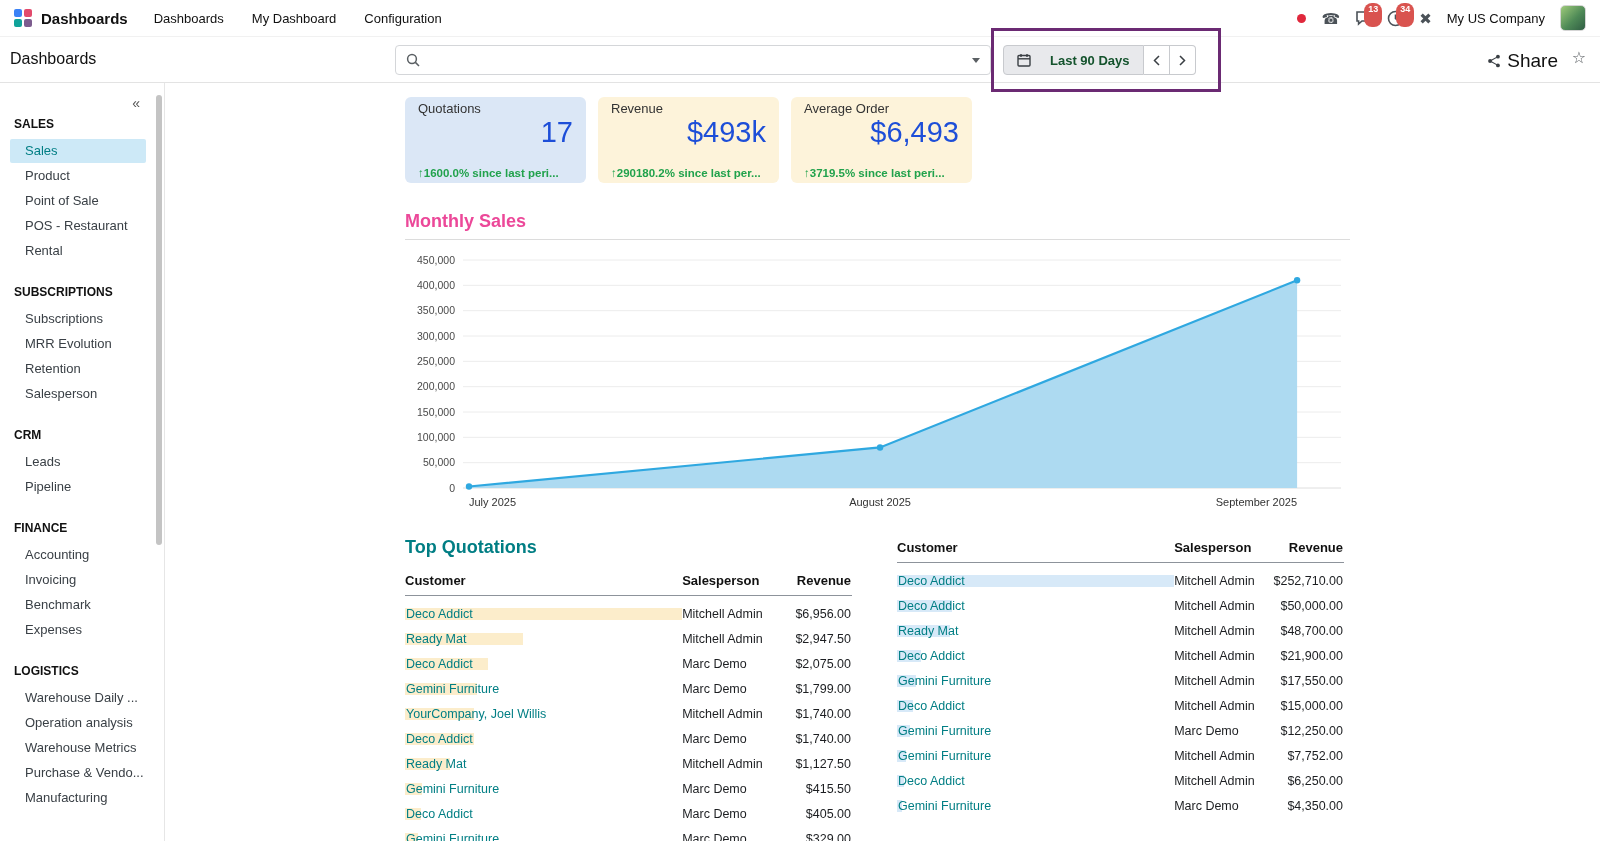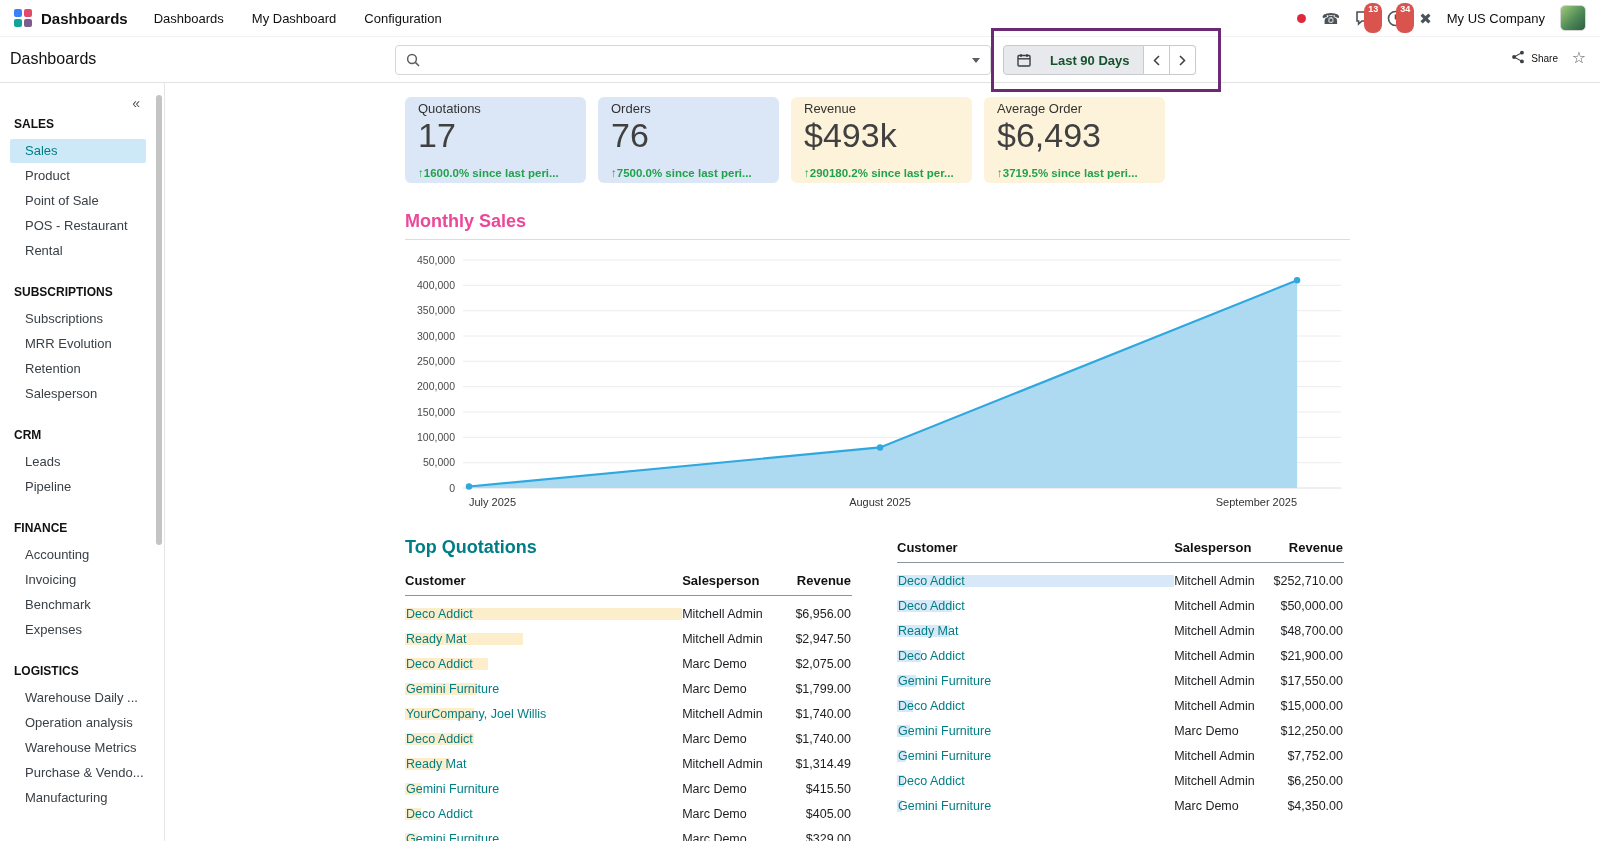--- a/index.html
+++ b/index.html
@@ -18,7 +18,7 @@
   .dot{width:9px;height:9px;border-radius:50%;background:#e0283c}
   .ic{position:relative;color:#4b5258;font-size:15px;line-height:1;display:flex;align-items:center;cursor:pointer}
   .badge{position:absolute;top:-7px;right:-10px;background:#d9534f;color:#fff;font-size:9px;
-    font-weight:700;border-radius:8px;padding:0 4px;height:30px;line-height:13px}
+    font-weight:700;border-radius:8px;padding:0 4px;height:24px;line-height:13px}
   .company{font-size:13px;color:#111;margin-left:0}
   .avatar{width:26px;height:26px;border-radius:5px;background:linear-gradient(135deg,#9ecb7a 0%,#4f8a57 55%,#2f5d43 100%);border:1px solid #d5d5d5}
 

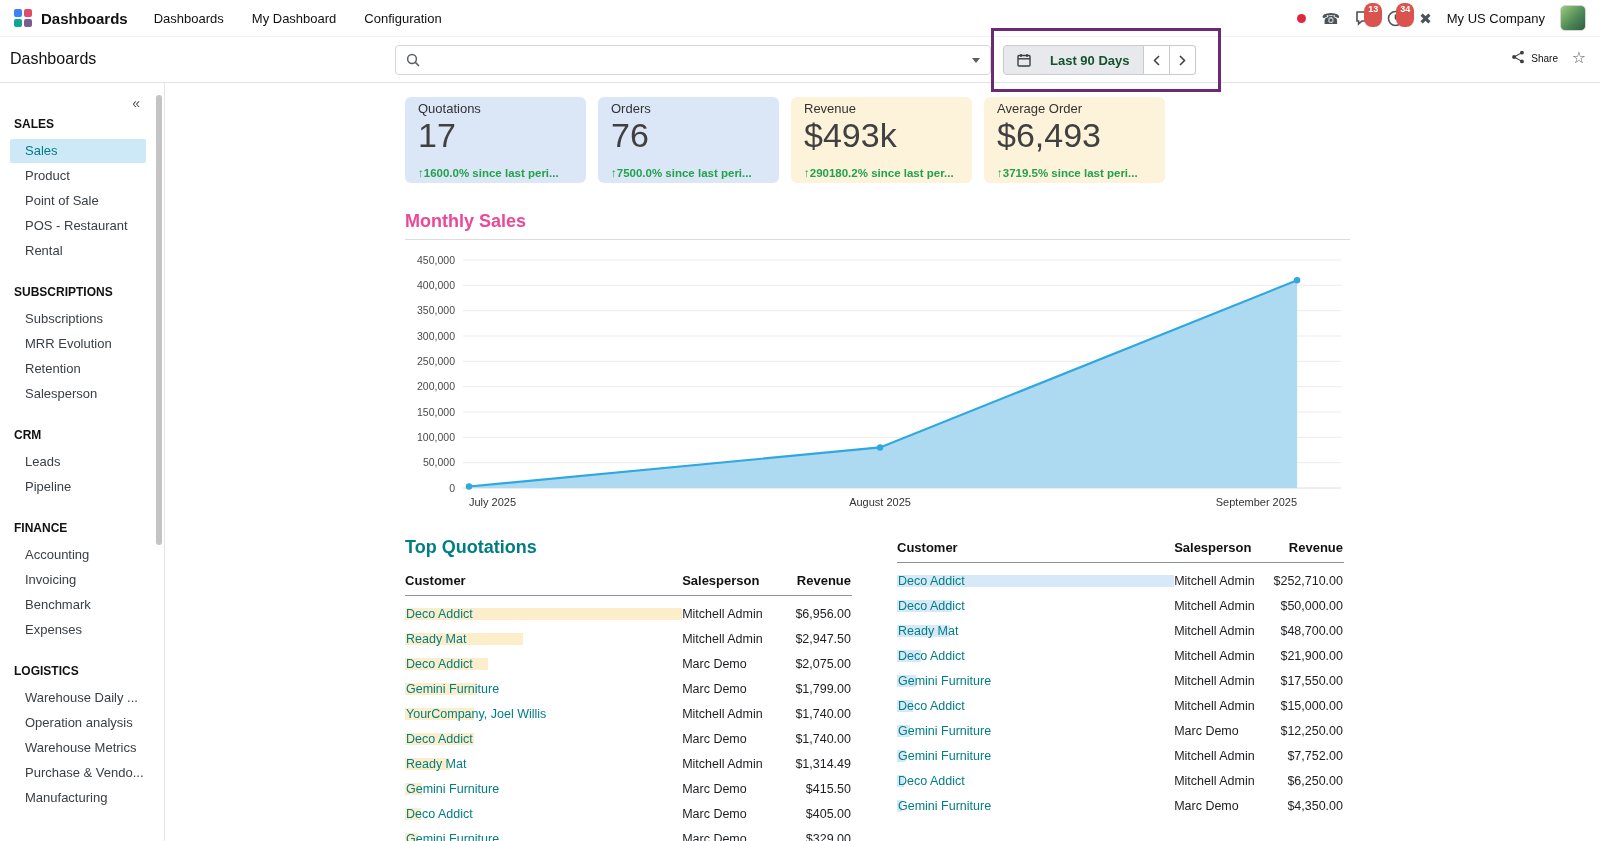--- a/index.html
+++ b/index.html
@@ -33,7 +33,7 @@
     border-radius:4px 0 0 4px;font-weight:700;font-size:13px;color:#14532d;cursor:pointer}
   .df-btn{width:26px;display:flex;align-items:center;justify-content:center;border:1px solid #c8cace;border-left:none;background:#fff;cursor:pointer}
   .df-btn:last-child{border-radius:0 4px 4px 0}
-  .share{position:absolute;right:42px;top:13px;display:flex;gap:6px;align-items:flex-end;font-size:10px;color:#111;cursor:pointer}
+  .share{position:absolute;right:42px;top:13px;display:flex;gap:6px;align-items:center;font-size:19px;color:#111;cursor:pointer}
   .fav{position:absolute;right:14px;top:11px;font-size:16px;color:#5a5f63;cursor:pointer}
   .hl-box{position:absolute;left:991px;top:28px;width:230px;height:64px;border:3px solid #6b2a73;z-index:60;pointer-events:none}
 

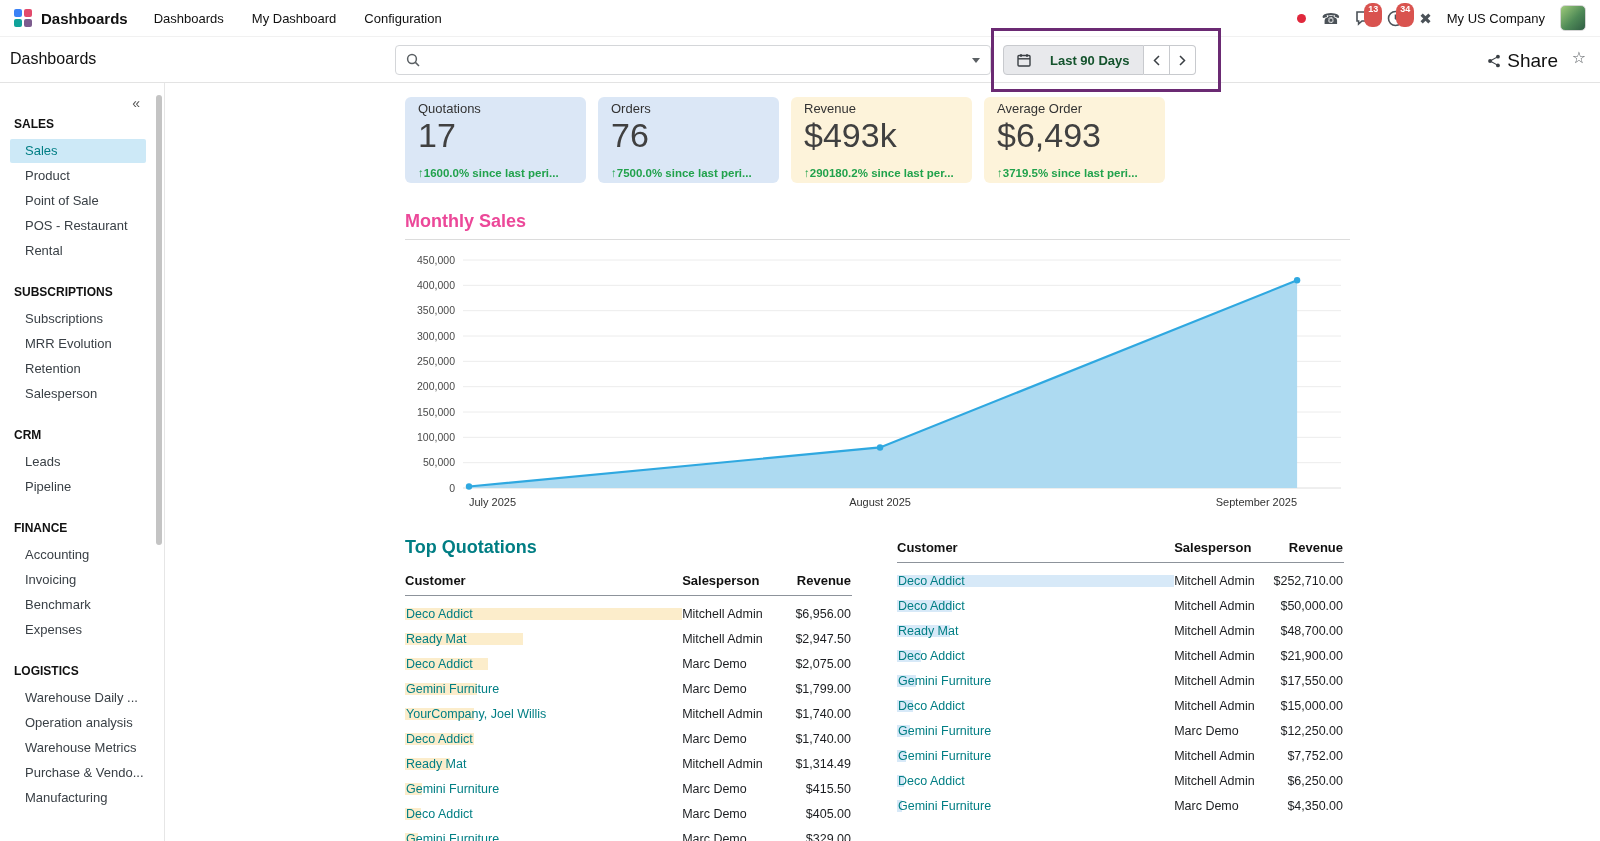--- a/index.html
+++ b/index.html
@@ -199,11 +199,6 @@
           <div class="kpi-label">Quotations</div>
           <div class="kpi-value">17</div>
           <div class="kpi-delta">↑1600.0% since last peri...</div>
-        </div>
-        <div class="kpi blue">
-          <div class="kpi-label">Orders</div>
-          <div class="kpi-value">76</div>
-          <div class="kpi-delta">↑7500.0% since last peri...</div>
         </div>
         <div class="kpi orange">
           <div class="kpi-label">Revenue</div>

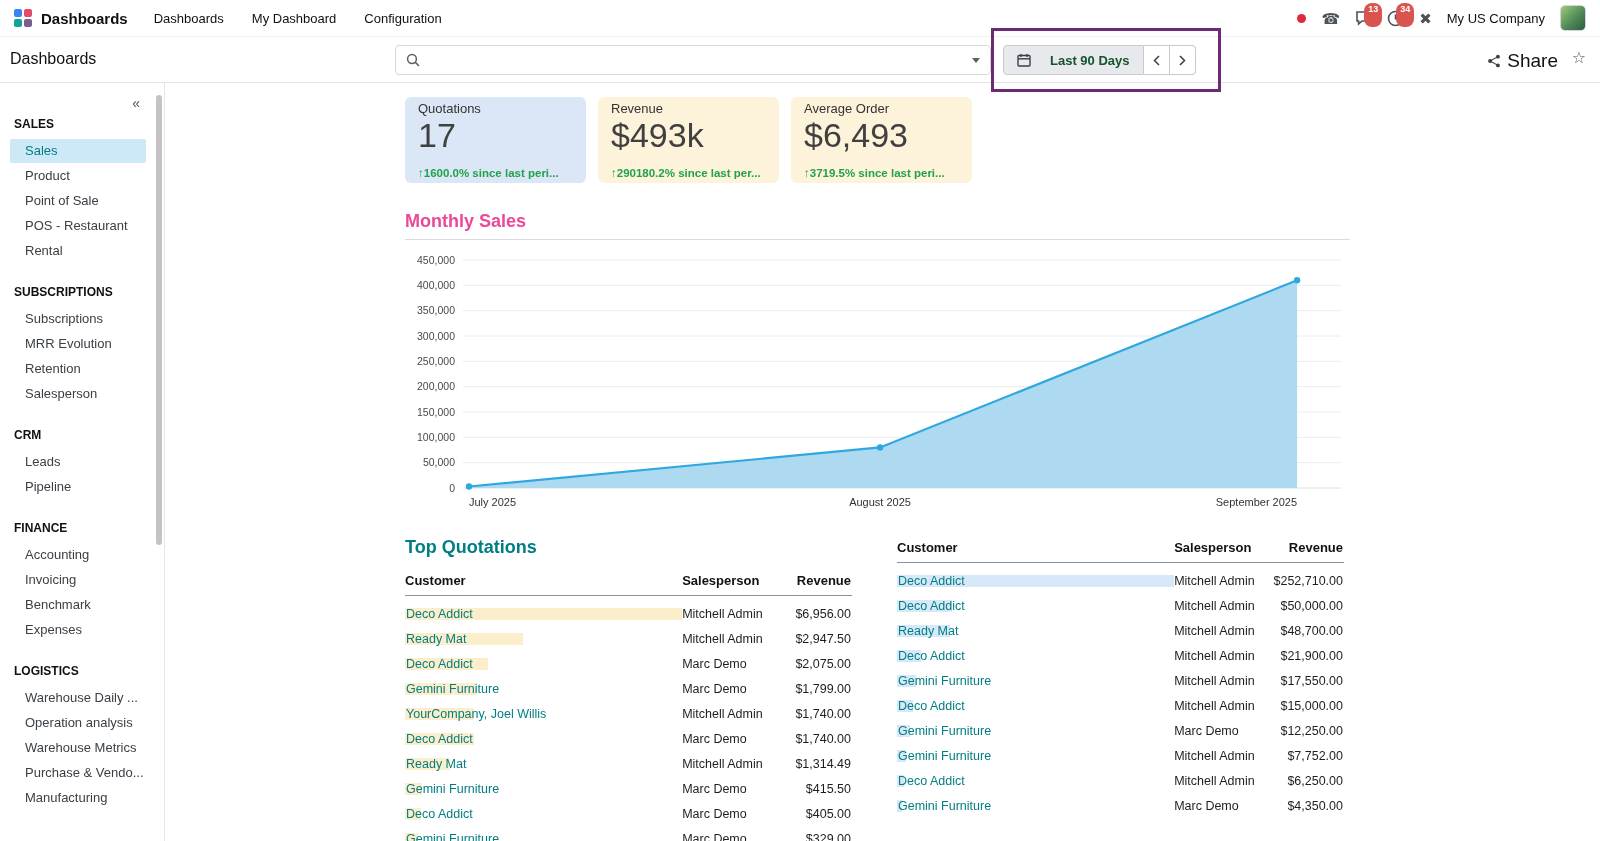--- a/index.html
+++ b/index.html
@@ -56,7 +56,7 @@
   .kpi.blue{background:#dbe7f6}
   .kpi.orange{background:#fdf3da}
   .kpi-label{font-size:13px;color:#333}
-  .kpi-value{font-size:34px;color:#404040;text-align:left;line-height:1.15}
+  .kpi-value{font-size:29px;color:#1d4ed8;text-align:right;line-height:1.15}
   .kpi-delta{margin-top:auto;font-size:11.5px;color:#21a24c;font-weight:700;white-space:nowrap;overflow:hidden;text-overflow:ellipsis}
 
   .sec-heading{color:#ec4899;font-size:18px;font-weight:700;margin-top:28px}

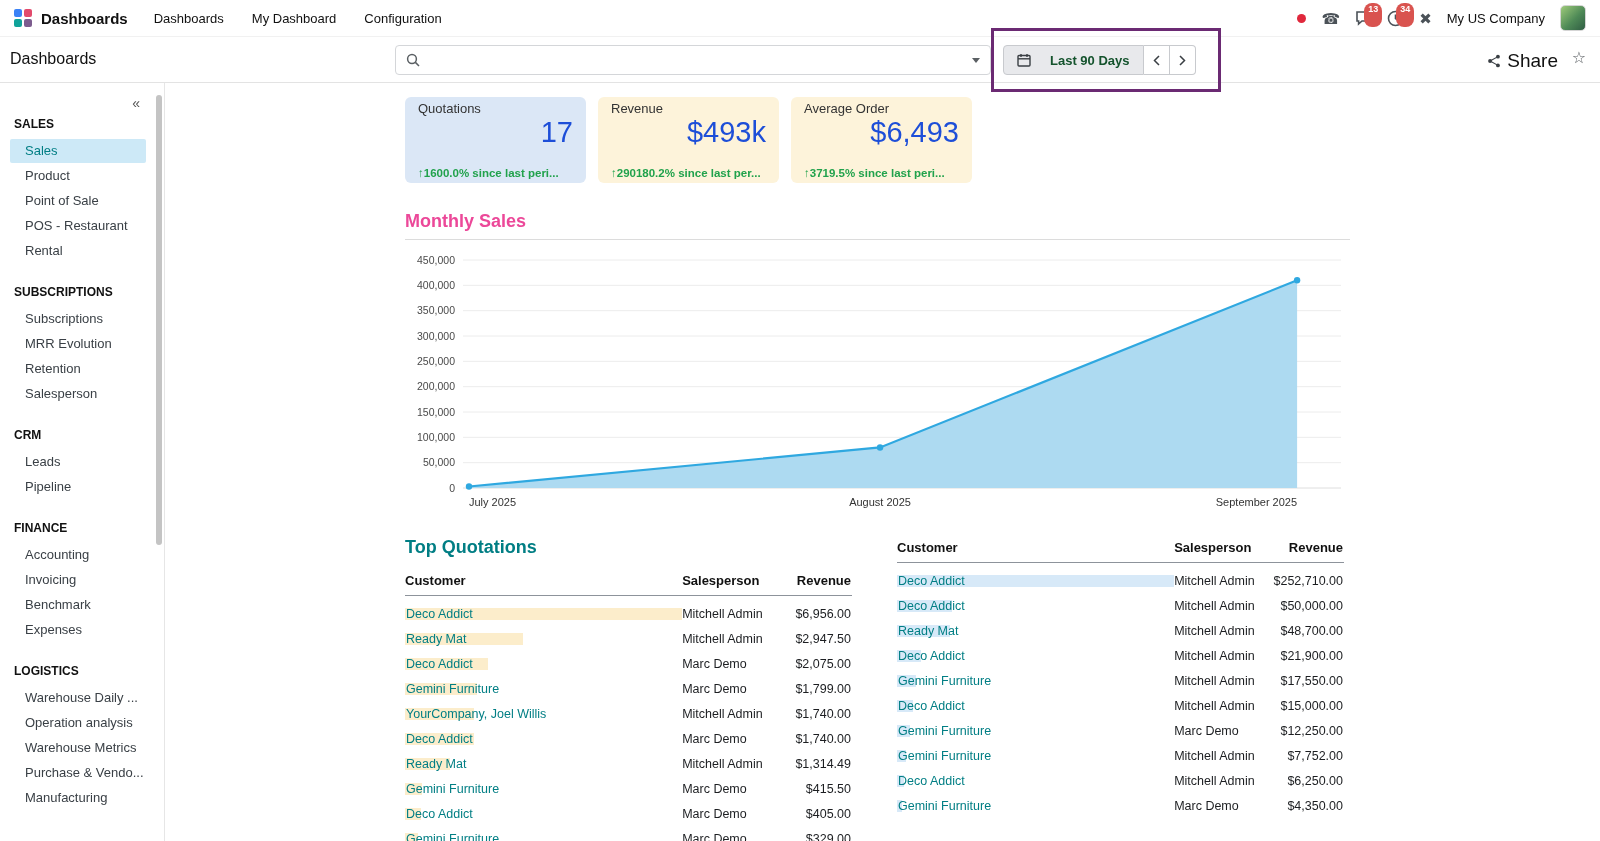--- a/index.html
+++ b/index.html
@@ -289,7 +289,7 @@
           <div class="t-row">
             <div class="c-cust"><div class="bar" style="width: 16.2%; background: rgb(252, 237, 203);"></div><span class="cust-link">Ready Mat</span></div>
             <div class="c-sp">Mitchell Admin</div>
-            <div class="c-rev">$1,314.49</div>
+            <div class="c-rev">$1,127.50</div>
           </div>
           <div class="t-row">
             <div class="c-cust"><div class="bar" style="width: 6%; background: rgb(252, 237, 203);"></div><span class="cust-link">Gemini Furniture</span></div>

